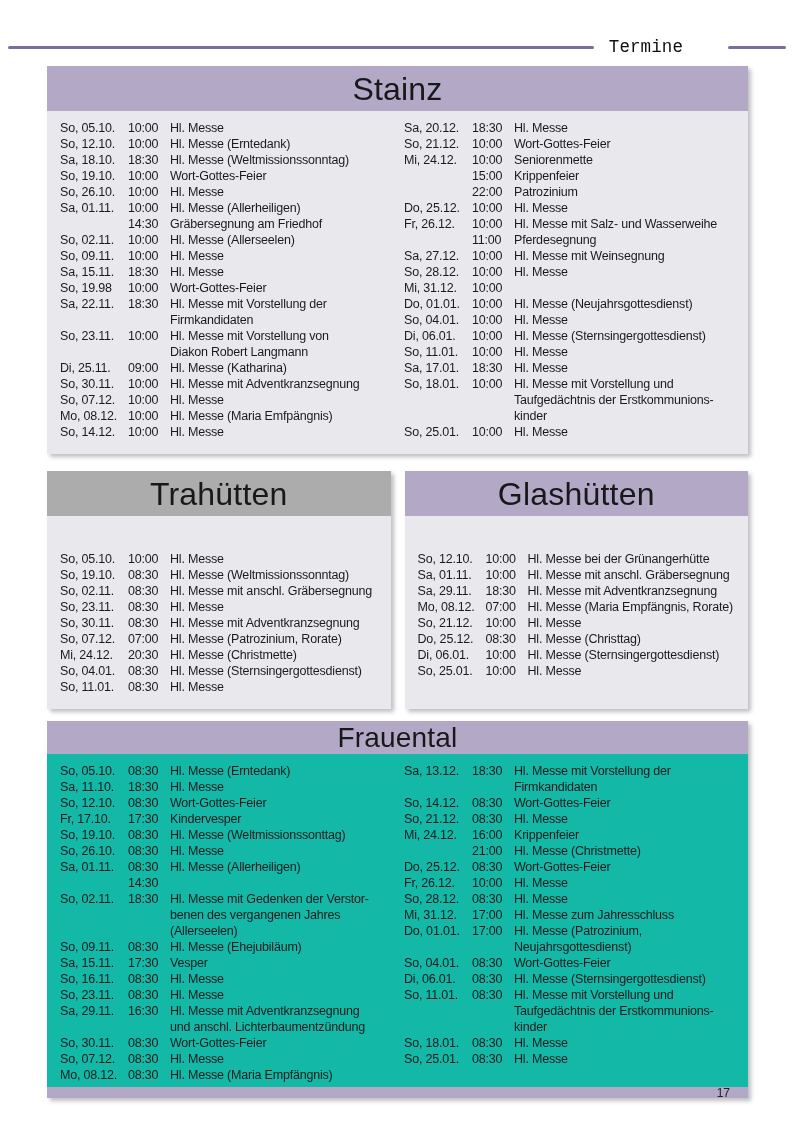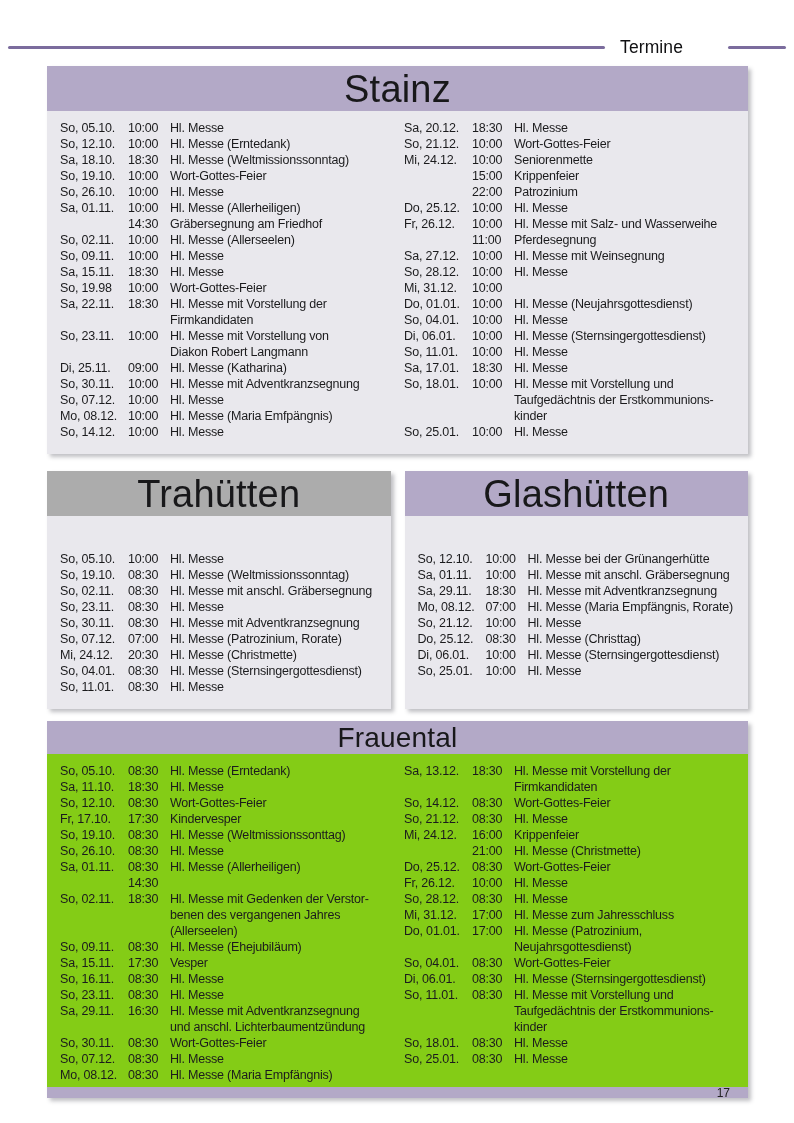--- a/index.html
+++ b/index.html
@@ -23,7 +23,7 @@
   }
   .rule { height:3px; background:var(--rule); border-radius:2px; }
   .rule-left { flex:1 1 auto; margin-right:15px; }
-  .page-header-title { font-size:17.5px; color:#101012; letter-spacing:0.1px; }
+  .page-header-title { font-size:17.5px; color:#101012; letter-spacing:0.1px;font-family:Liberation Mono, monospace; }
   .rule-right { width:58px; flex:0 0 auto; margin-left:45px; }
 
   

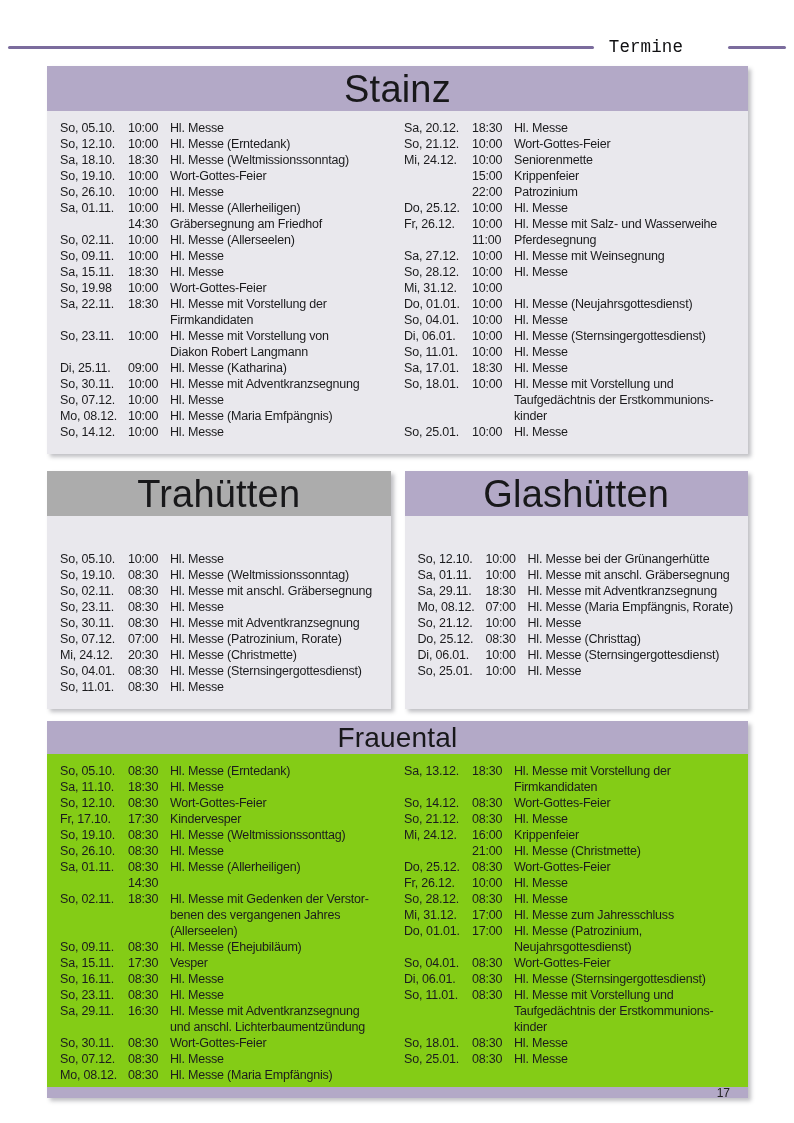--- a/index.html
+++ b/index.html
@@ -48,7 +48,7 @@
   .hdr-purple { background:var(--purple); }
   .hdr-gray   { background:var(--gray); }
   .section-title {
-    margin:0; font-size:38px; font-weight:normal;
+    margin:0; font-size:32px; font-weight:normal;
     color:#18181a; letter-spacing:0.2px; line-height:1;
   }
   .sec-frauental { margin-top:-5px; }

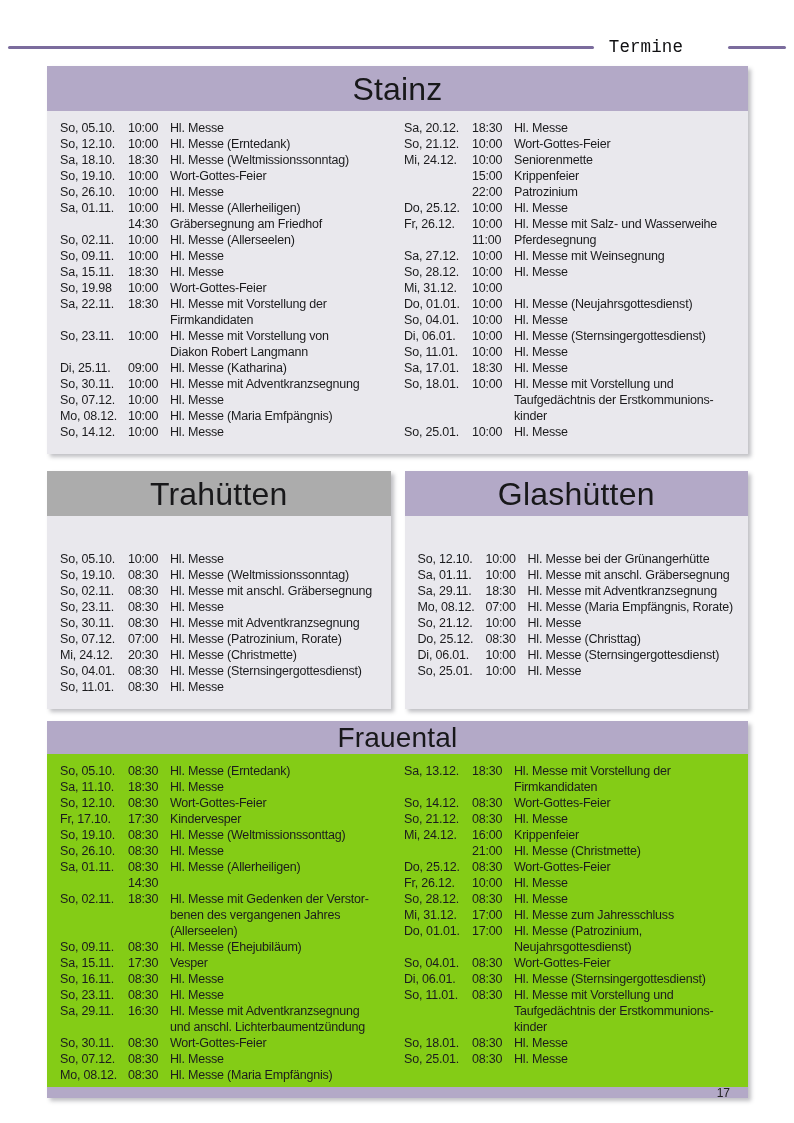--- a/index.html
+++ b/index.html
@@ -39,7 +39,7 @@
   }
   .section.full { width:100%; }
   .section.half { flex:1 1 0; min-height:223px;gap:26px; }
-  .section.body-white { background:#84cc16; }
+  .section.body-white { background:#14b8a6; }
 
   .section-header {
     height:45px; flex:0 0 auto;

